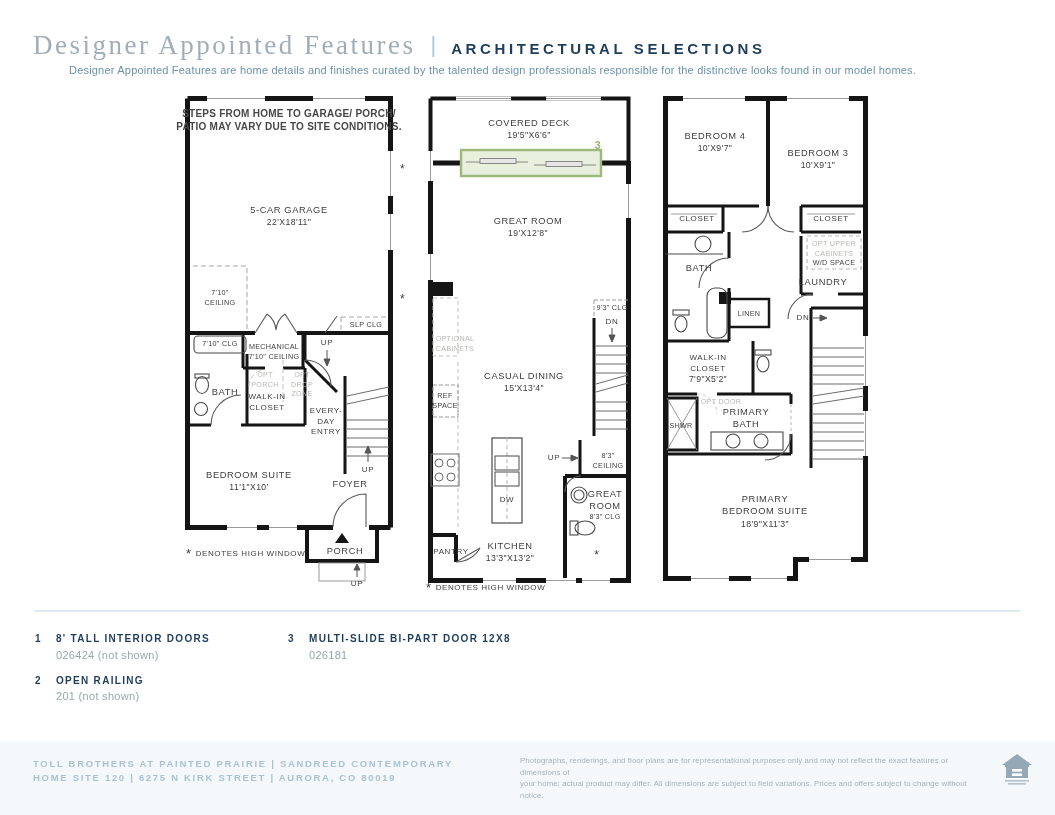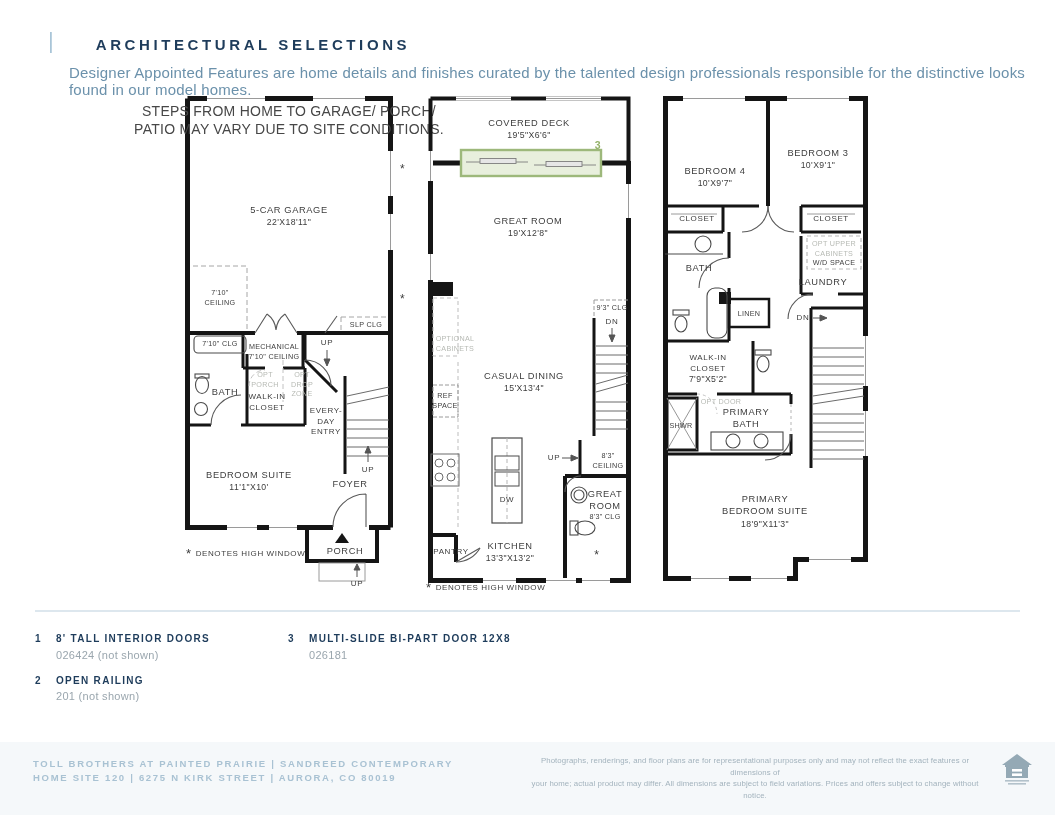--- a/index.html
+++ b/index.html
@@ -40,6 +40,7 @@
 <body>
 
 <div class="hdr">
+  <span class="title-serif">Designer Appointed Features</span>
   <span class="title-pipe">|</span>
   <span class="title-caps">ARCHITECTURAL SELECTIONS</span>
 </div>

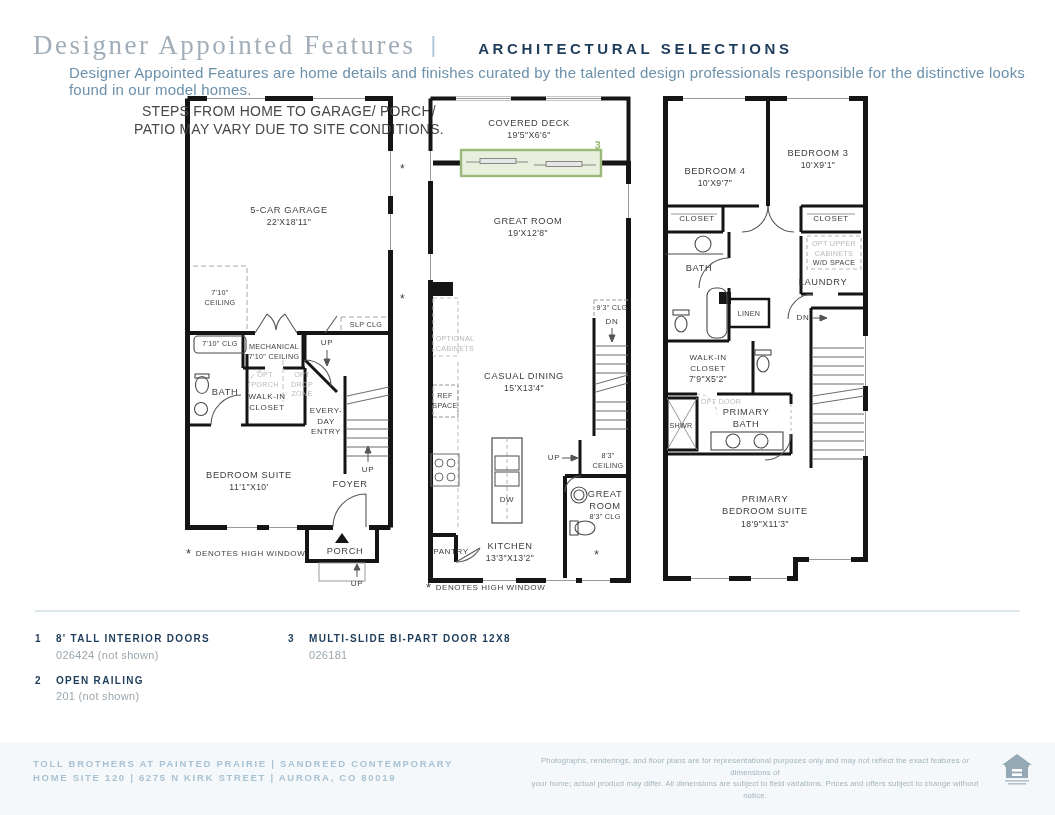--- a/index.html
+++ b/index.html
@@ -10,7 +10,7 @@
   .hdr{position:absolute;left:33px;top:30px;display:flex;align-items:baseline;white-space:nowrap;}
   .title-serif{font-family:"Liberation Serif",serif;font-size:27px;color:#a1aeb9;letter-spacing:2.5px;}
   .title-pipe{font-size:22px;color:#a9c5d8;margin:0 15px;position:relative;top:-2px;}
-  .title-caps{font-size:15px;font-weight:bold;color:#1e3c5b;letter-spacing:3.6px;margin-left:27px;}
+  .title-caps{font-size:15px;font-weight:bold;color:#1e3c5b;letter-spacing:3.6px;}
   .tagline{position:absolute;left:33px;top:64px;font-size:15px;color:#6b91ab;letter-spacing:0.2px;padding-left:36px;}
   
   .plan{position:absolute;}

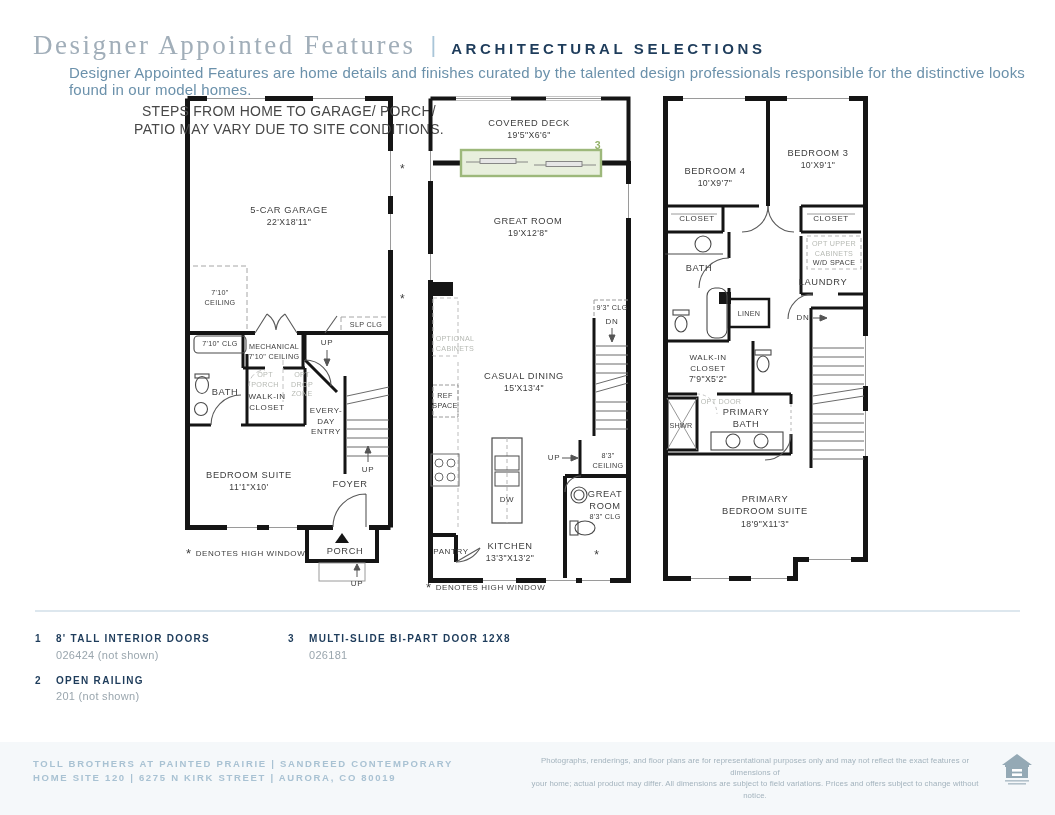--- a/index.html
+++ b/index.html
@@ -11,7 +11,7 @@
   .title-serif{font-family:"Liberation Serif",serif;font-size:27px;color:#a1aeb9;letter-spacing:2.5px;}
   .title-pipe{font-size:22px;color:#a9c5d8;margin:0 15px;position:relative;top:-2px;}
   .title-caps{font-size:15px;font-weight:bold;color:#1e3c5b;letter-spacing:3.6px;}
-  .tagline{position:absolute;left:33px;top:64px;font-size:15px;color:#6b91ab;letter-spacing:0.2px;padding-left:36px;}
+  .tagline{position:absolute;left:33px;top:64px;font-size:11px;color:#6b91ab;letter-spacing:0.2px;padding-left:36px;}
   
   .plan{position:absolute;}
   .plan svg{position:absolute;left:0;top:0;}

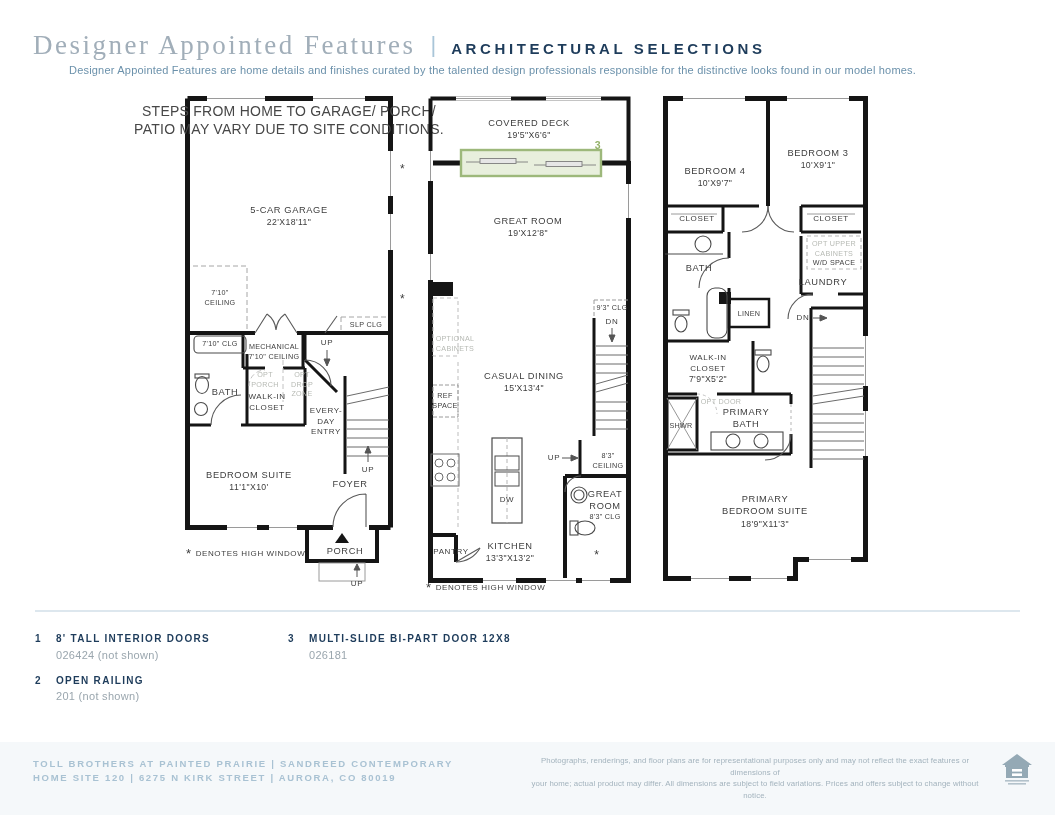--- a/index.html
+++ b/index.html
@@ -20,7 +20,7 @@
   .lbl .dim{font-size:8.7px;letter-spacing:0.4px;}
   .sm{font-size:8px;}
   .xs{font-size:7.2px;letter-spacing:0.3px;}
-  .note{font-size:14px;letter-spacing:0.25px;color:#474747;}
+  .note{font-size:10px;letter-spacing:0.25px;color:#474747;font-weight:bold;}
   .gray{color:#b7bab4;}
   .tag3{color:#94b269;font-size:10.5px;font-weight:bold;}
   .denotes{position:absolute;color:#3d3d3d;font-size:8px;letter-spacing:0.6px;white-space:nowrap;}

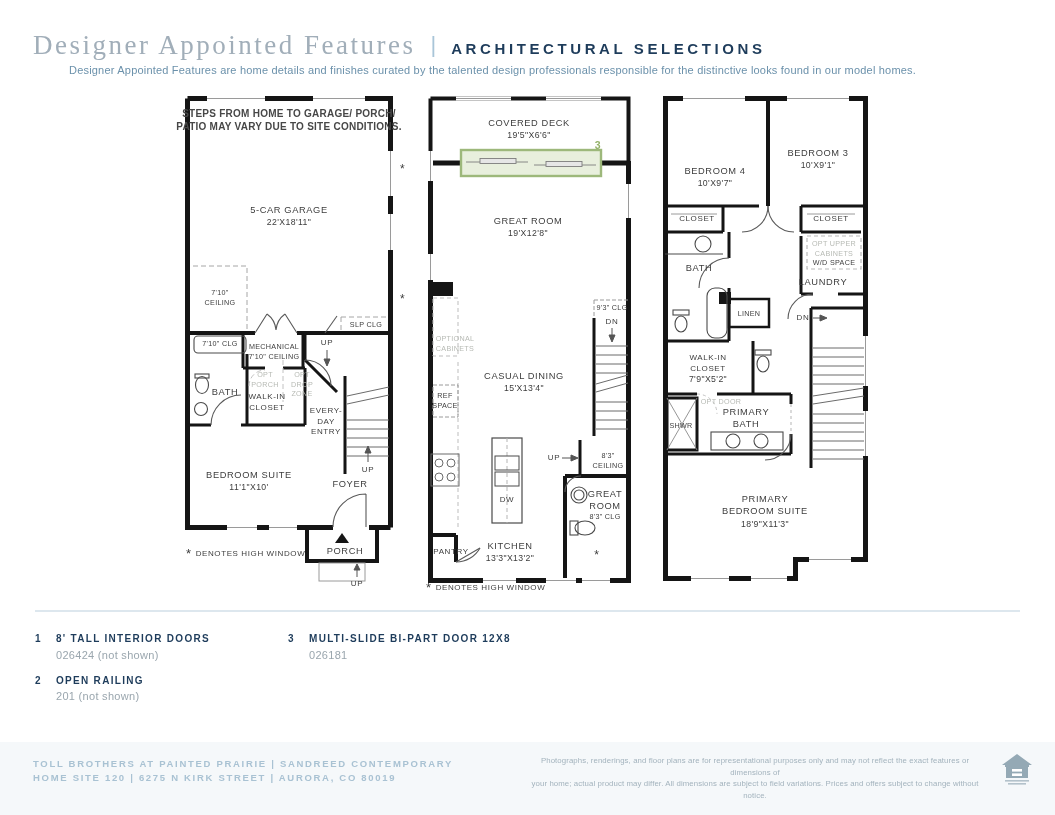--- a/index.html
+++ b/index.html
@@ -350,7 +350,7 @@
         <rect x="92" y="254" width="16" height="5"></rect>
     </g>
   </svg>
-  <div class="lbl" style="left:52px;top:81px">
+  <div class="lbl" style="left:52px;top:46px">
     <span>BEDROOM 4</span><br><span class="dim">10'X9'7"</span></div>
   <div class="lbl" style="left:155px;top:63px">
     <span>BEDROOM 3</span><br><span class="dim">10'X9'1"</span></div>

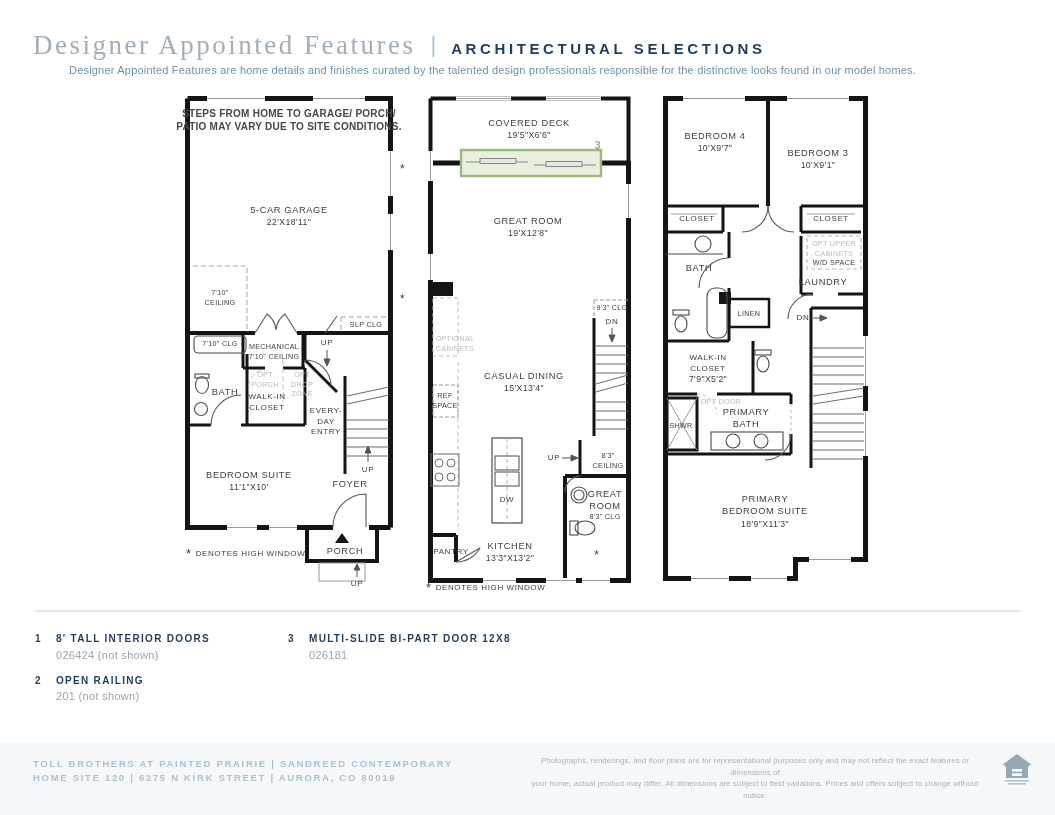--- a/index.html
+++ b/index.html
@@ -33,7 +33,7 @@
   
   .footband{position:absolute;left:0;top:742px;width:1055px;height:73px;background:#f5f8fa;}
   .f-line{position:absolute;font-size:9.5px;font-weight:bold;color:#a9c2d3;letter-spacing:1.7px;white-space:nowrap;}
-  .disc{position:absolute;left:520px;top:755px;width:470px;text-align:center;
+  .disc{position:absolute;left:520px;top:755px;width:470px;text-align:left;
         font-size:7.8px;line-height:1.5;color:#a3b3bd;letter-spacing:0.1px;}
 </style>
 </head>

